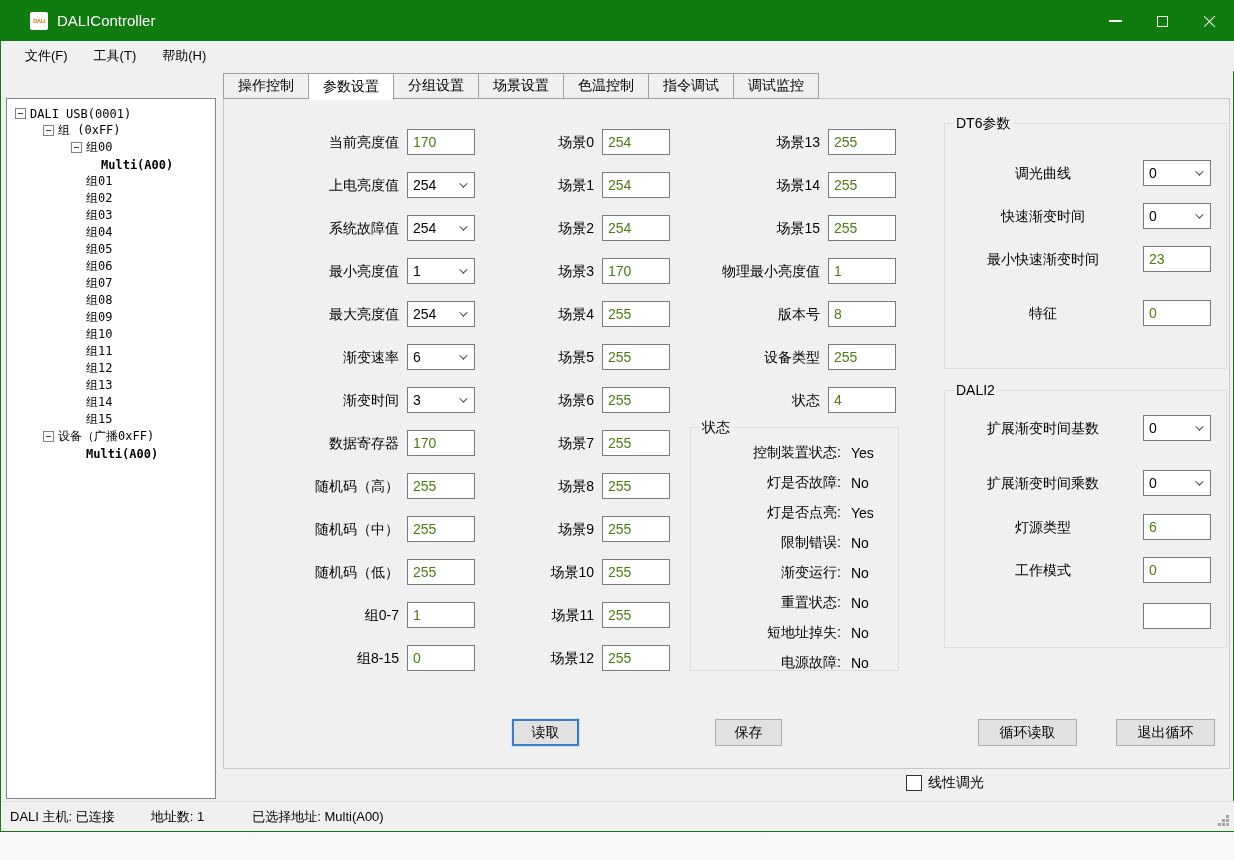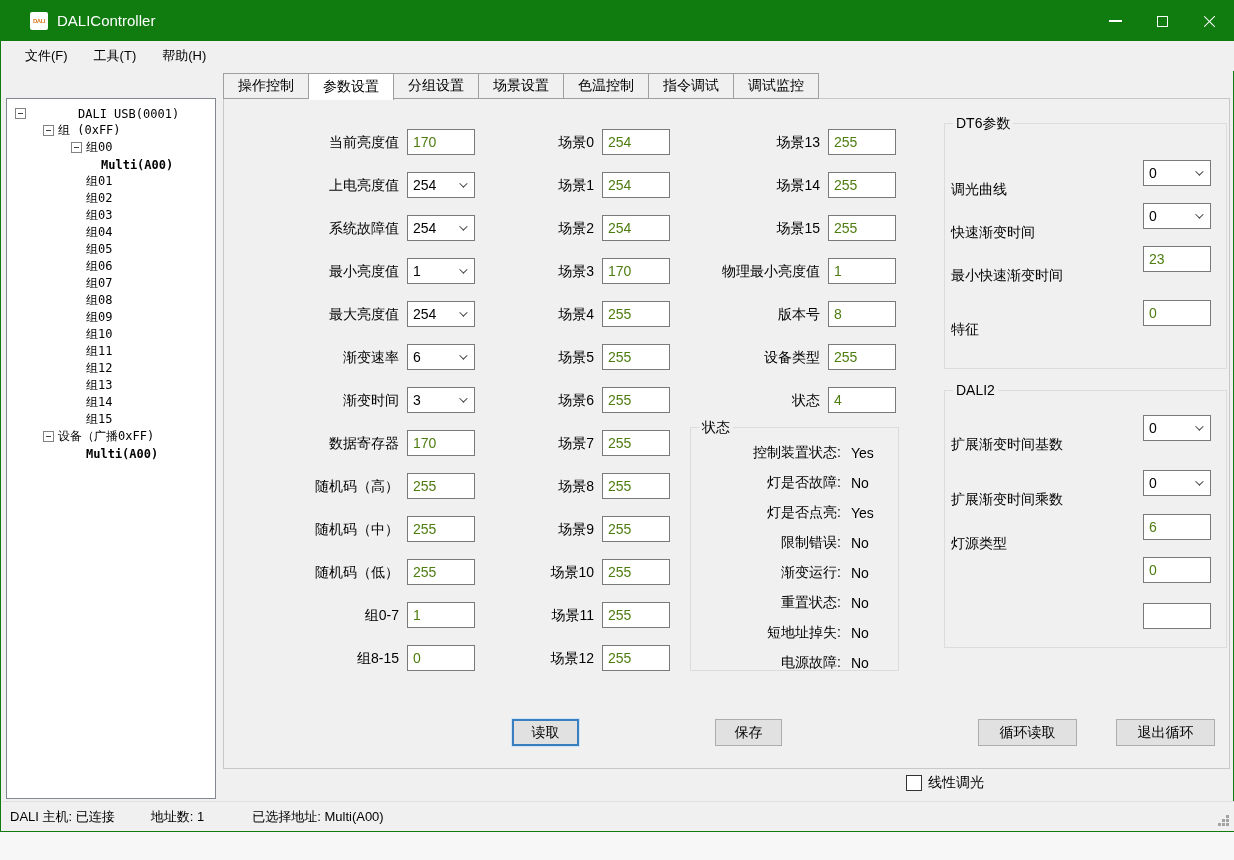--- a/index.html
+++ b/index.html
@@ -30,7 +30,7 @@
   .tnode { height:17px; display:flex; align-items:center; white-space:nowrap; }
   .texp { position:relative; width:11px; height:11px; border:1px solid #828282; background:#fff; margin-right:4px; flex:none; }
   .texp::after { content:""; position:absolute; left:2px; top:4px; width:5px; height:1px; background:#404040; }
-  .pl-root { padding-left:8px;gap:48px; } .pl-l1 { padding-left:36px; } .pl-l2 { padding-left:64px; }
+  .pl-root { padding-left:8px; } .pl-l1 { padding-left:36px; } .pl-l2 { padding-left:64px; }
   .pl-l2leaf { padding-left:79px; } .pl-l3leaf { padding-left:94px; }
   .bold { font-weight:bold; }
 

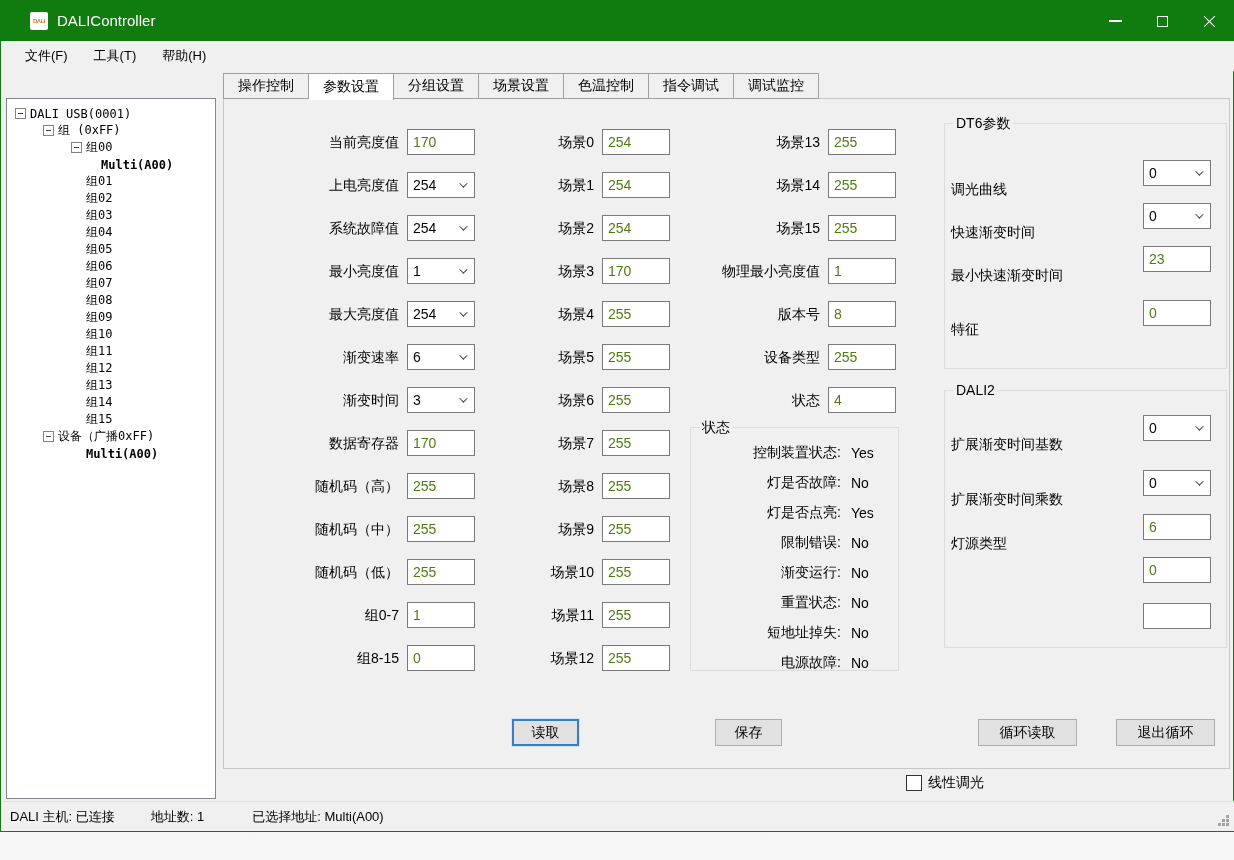--- a/index.html
+++ b/index.html
@@ -57,7 +57,7 @@
   
   .gbox { position:absolute; border:1px solid #dcdcdc; }
   .glegend { position:absolute; top:-9px; left:8px; background:#f0f0f0; padding:0 3px; font-size:14px; }
-  .gbox .flabel2 { position:absolute; height:26px; line-height:26px; font-size:14px; text-align:left; left:6px; width:184px;margin-top:16px; }
+  .gbox .flabel2 { position:absolute; height:26px; line-height:26px; font-size:14px; text-align:center; left:6px; width:184px; }
   .gbox .gctl { position:absolute; left:198px; }
 
   

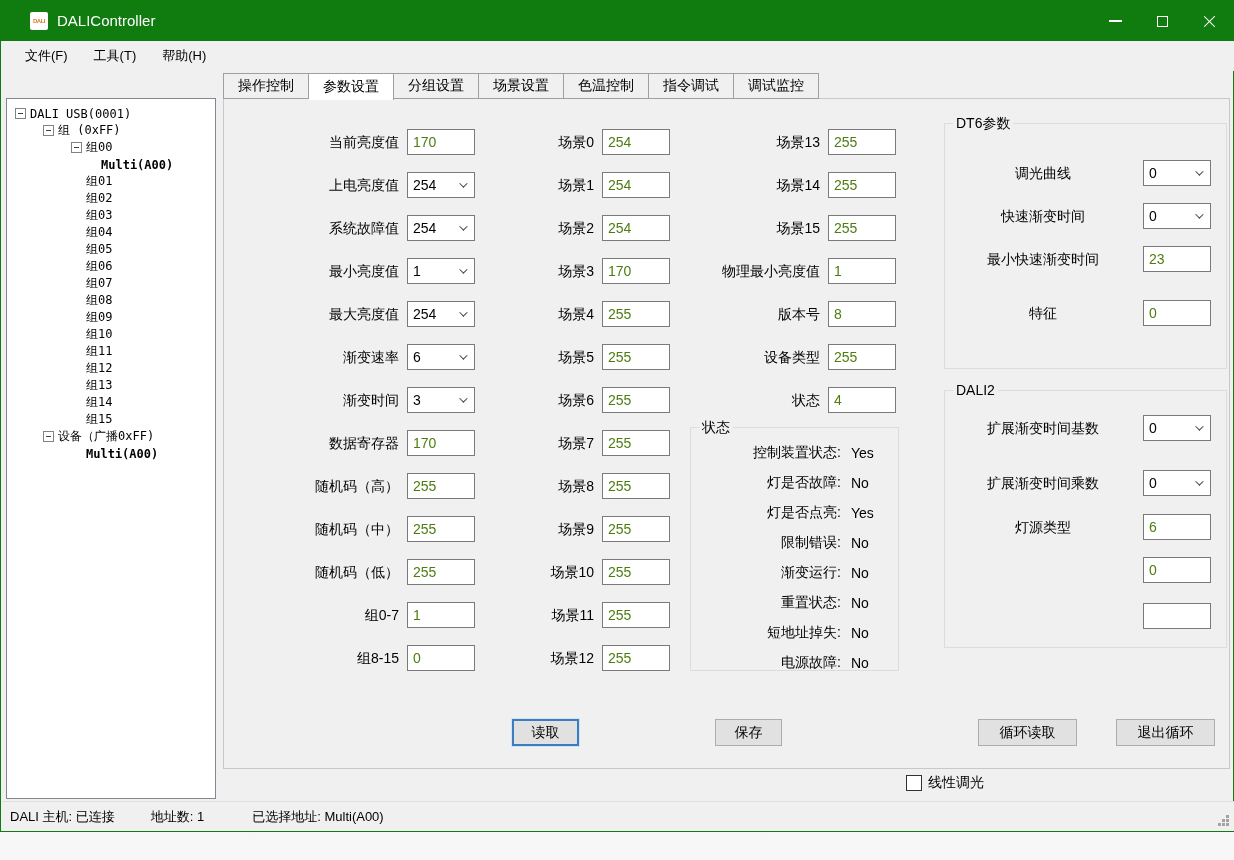--- a/index.html
+++ b/index.html
@@ -416,6 +416,7 @@
         </div>
       <div class="flabel2" style="top:123px">灯源类型</div>
       <input class="tin gctl" style="top: 123px;" value="6">
+      <div class="flabel2" style="top:166px">工作模式</div>
       <input class="tin gctl" style="top: 166px;" value="0">
       <input class="tin gctl" style="top: 212px;" value="">
     </div>

